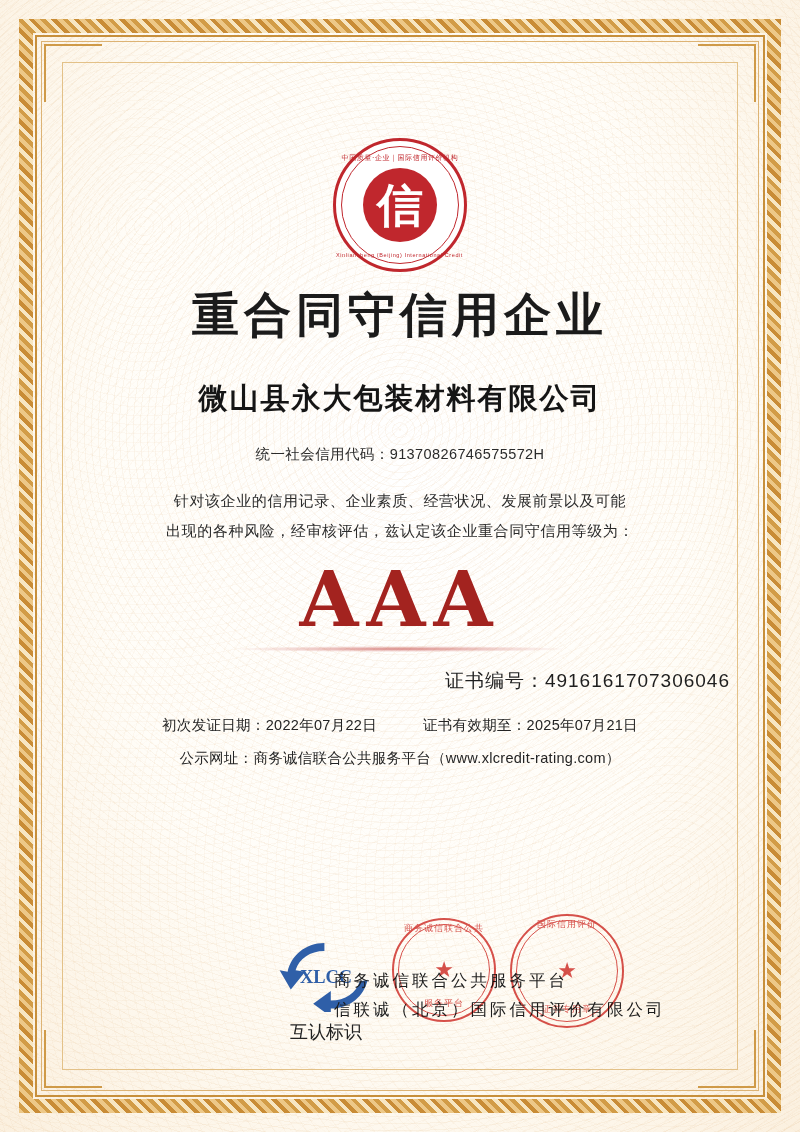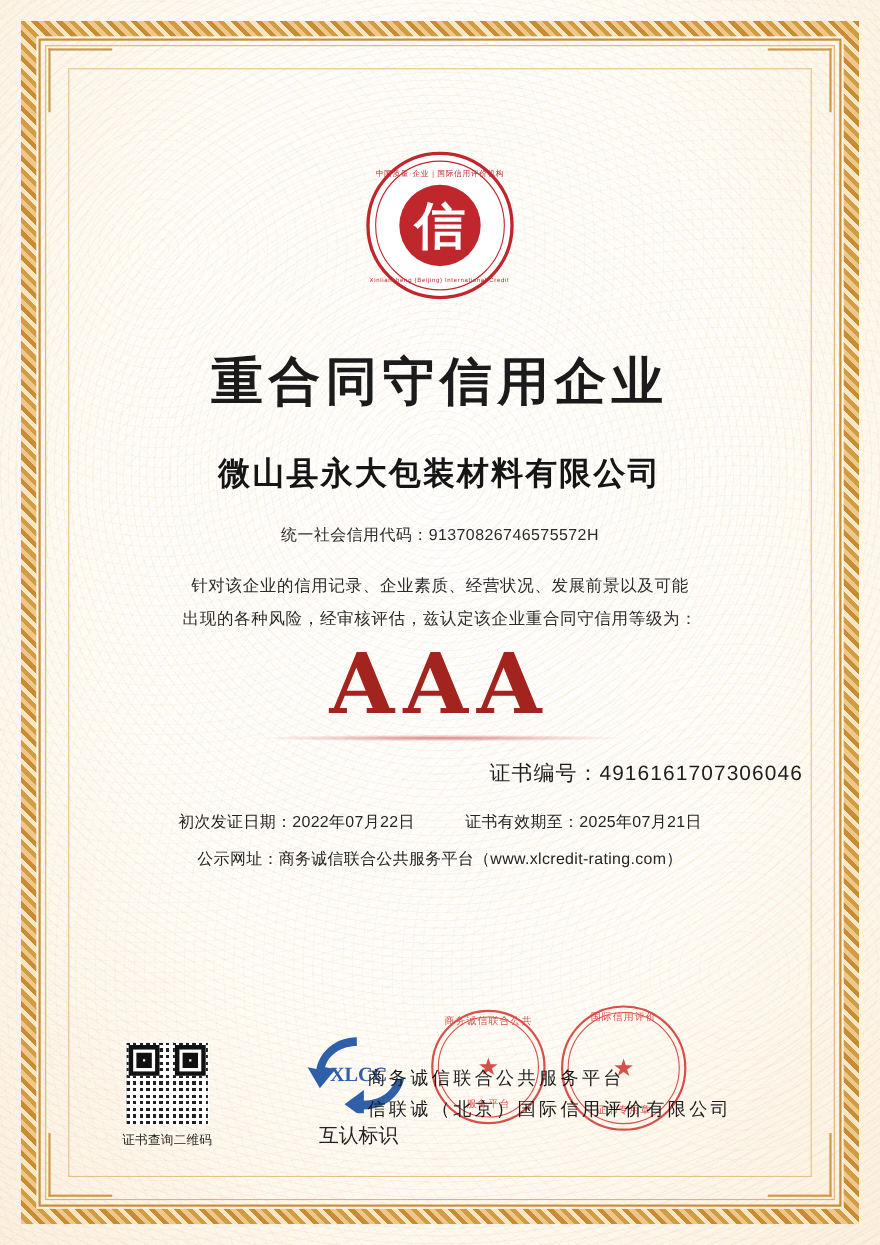--- a/index.html
+++ b/index.html
@@ -147,7 +147,7 @@
 
   
   .cert-title {
-    margin-top: 44px;
+    margin-top: 12px;
     font-family: "DejaVu Sans", sans-serif;
     font-size: 47px;
     font-weight: 700;

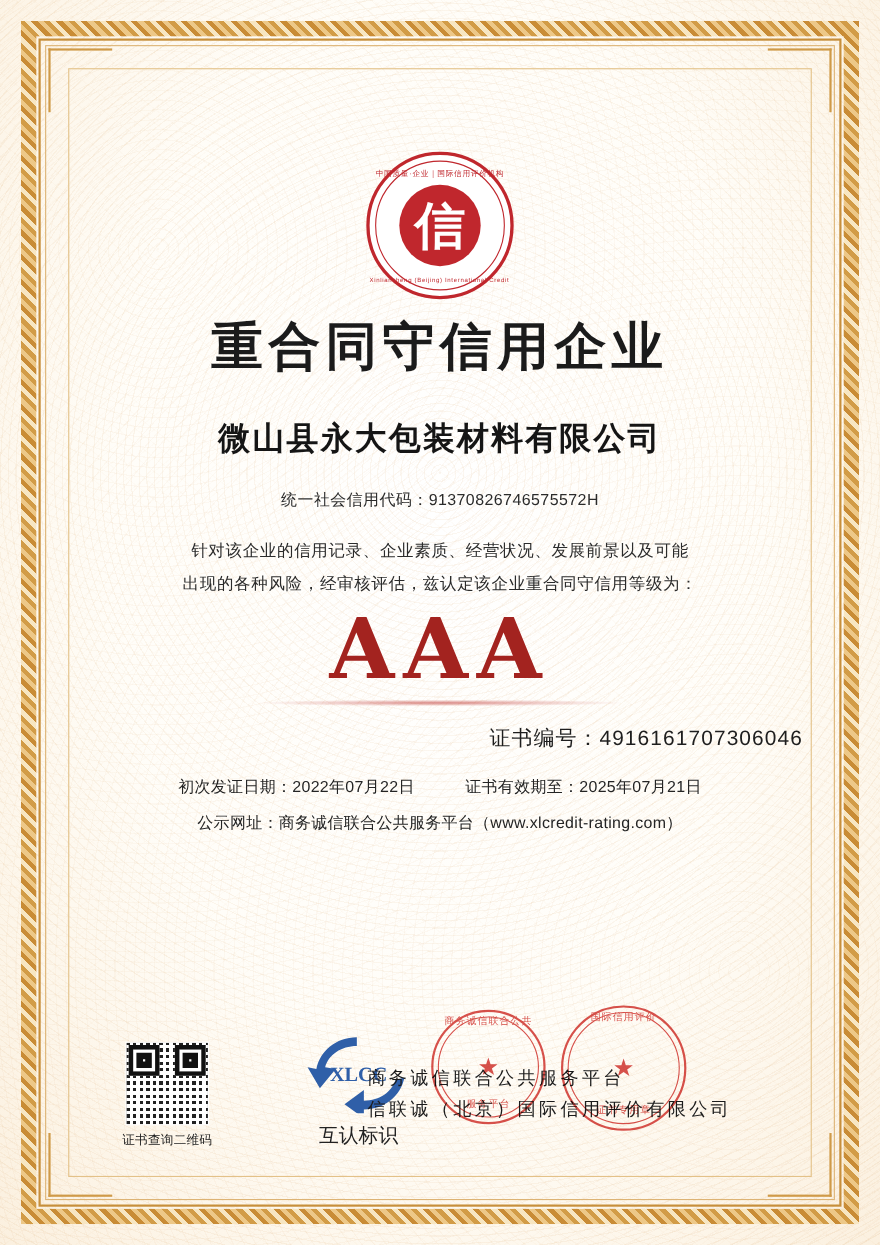--- a/index.html
+++ b/index.html
@@ -179,7 +179,7 @@
   }
 
   .grade {
-    margin-top: 4px;
+    margin-top: 14px;
     font-family: "DejaVu Serif", serif;
     font-size: 76px;
     font-weight: 700;

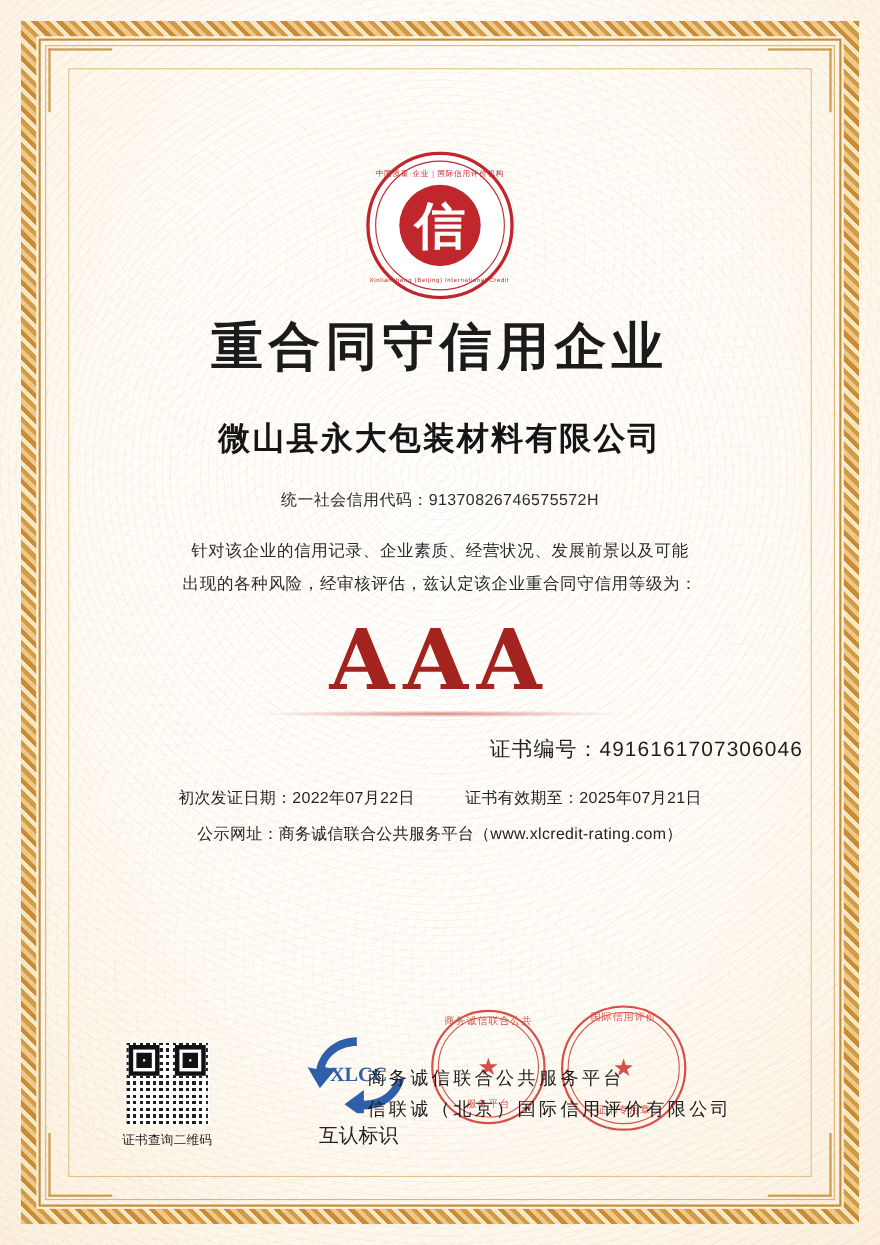--- a/index.html
+++ b/index.html
@@ -391,10 +391,6 @@
 
     <div class="footer">
 
-      <div class="qr-block">
-        <div class="qr"></div>
-        <div class="qr-label">证书查询二维码</div>
-      </div>
 
       <div class="xlcc-block">
         <svg class="xlcc-logo" viewBox="0 0 120 92">

